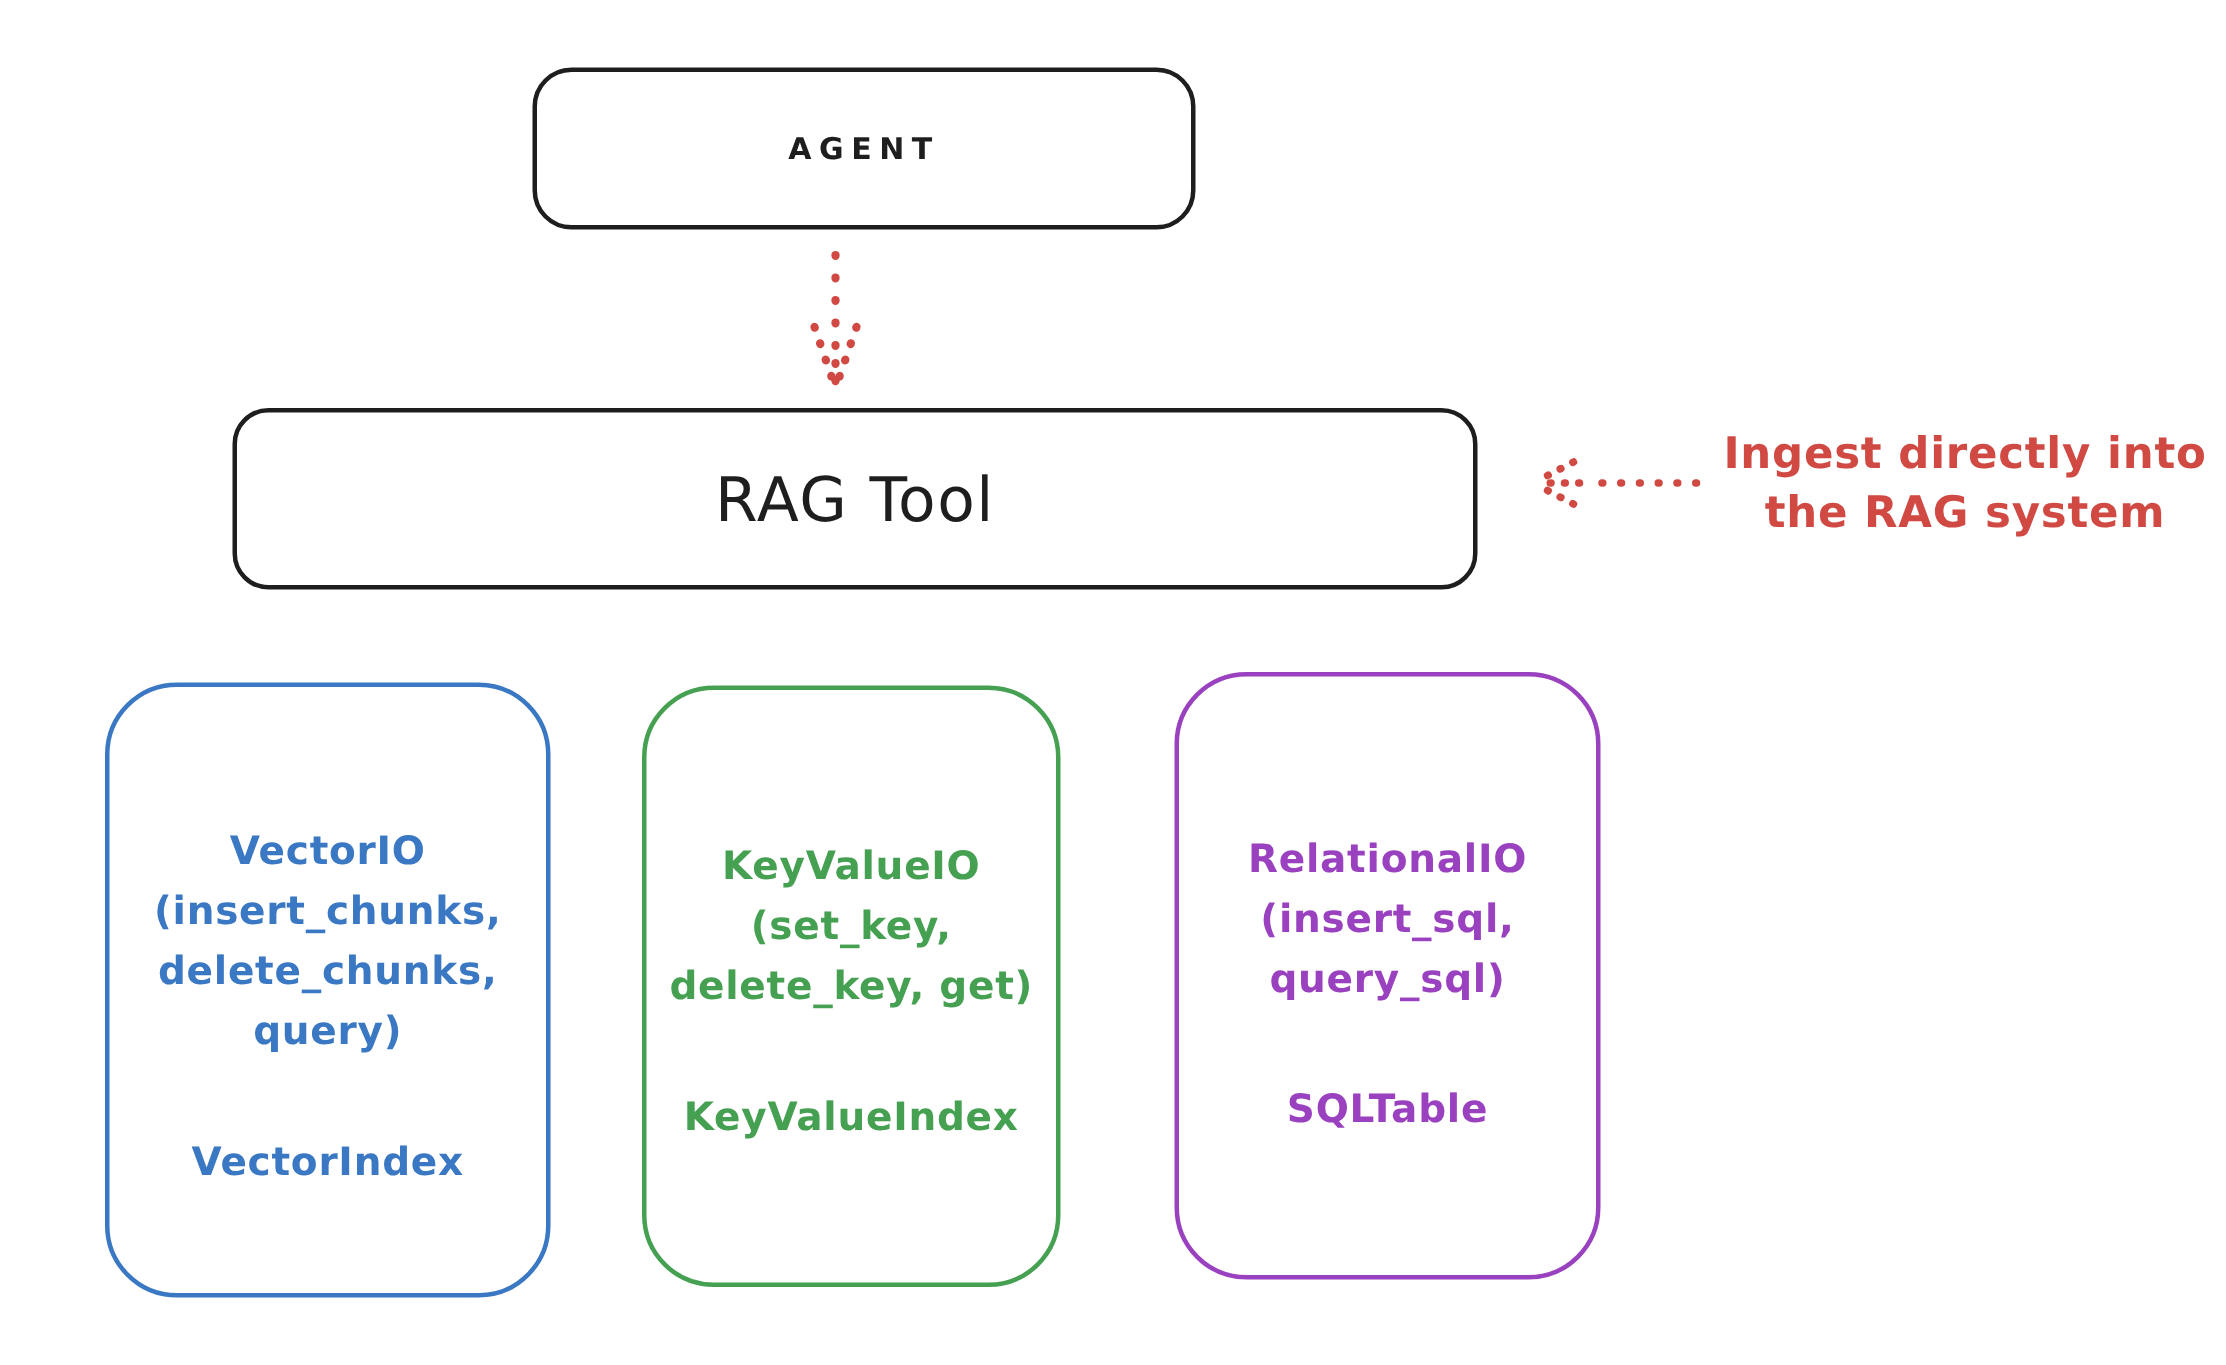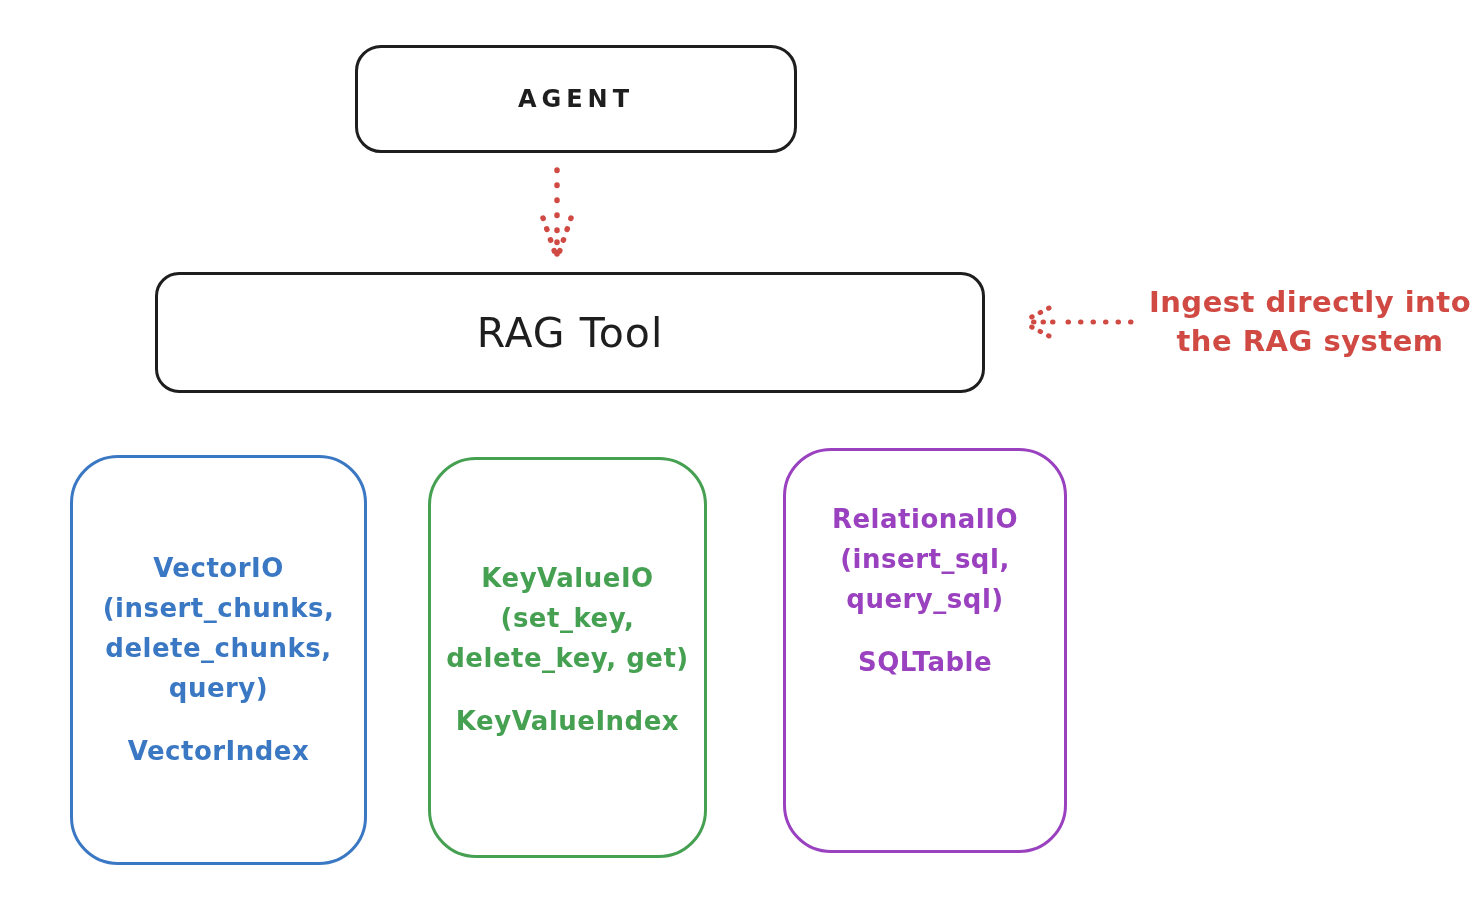--- a/index.html
+++ b/index.html
@@ -21,7 +21,7 @@
   #agent-box{
     left:355px;top:45px;width:442px;height:108px;
     border-radius:26px;
-    font-size:24px;font-weight:600;letter-spacing:5px;
+    font-size:20px;font-weight:600;letter-spacing:5px;
   }
   #rag-box{
     left:155px;top:272px;width:830px;height:121px;

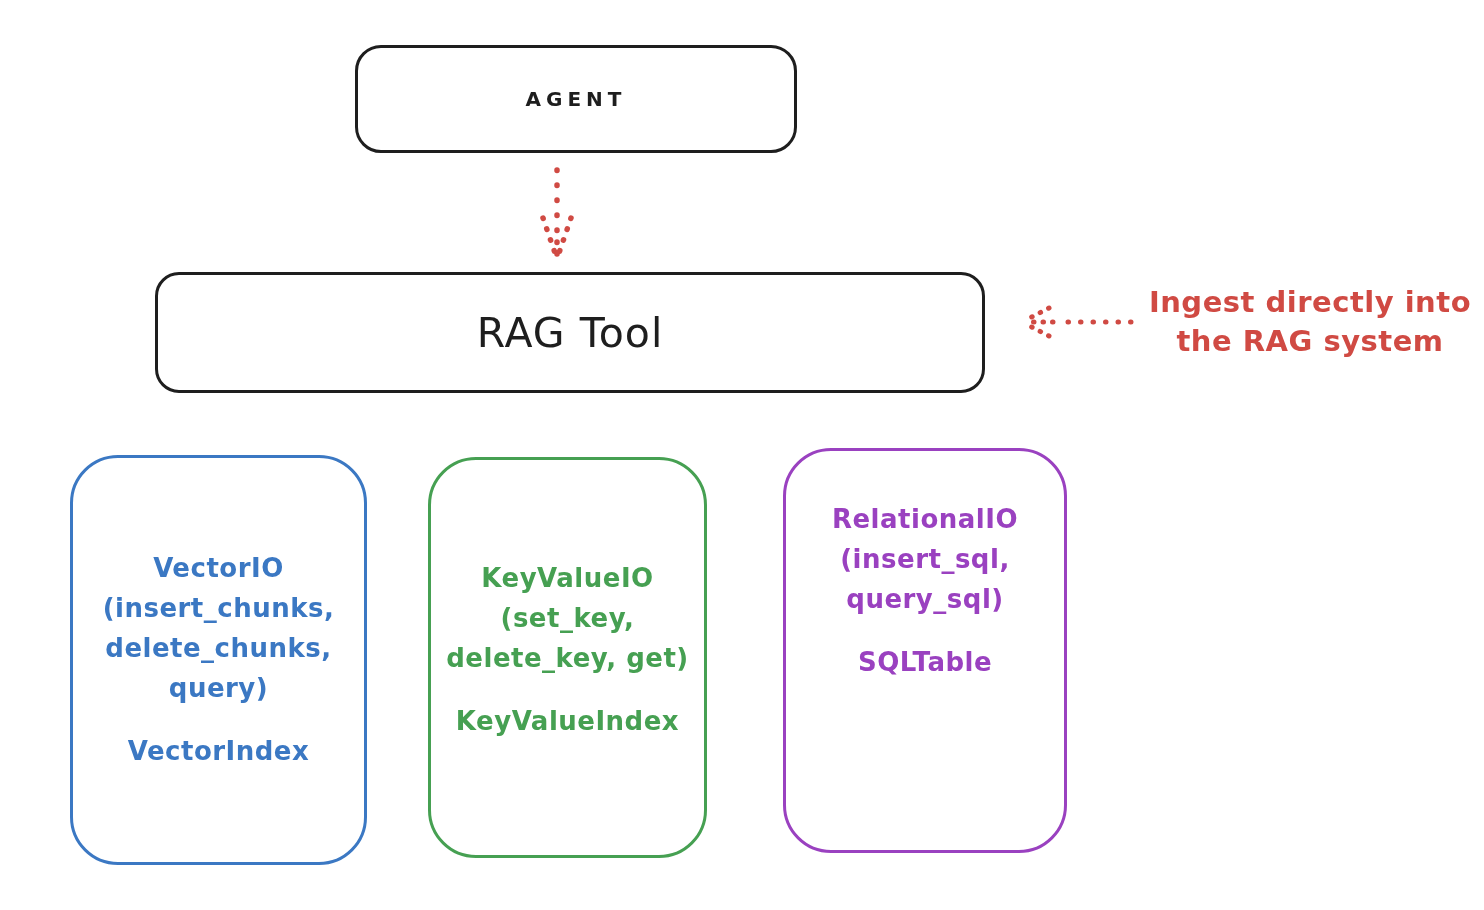--- a/index.html
+++ b/index.html
@@ -51,7 +51,7 @@
   #relational-box{
     left:783px;top:448px;width:284px;height:405px;
     border-color:#9a41c0;color:#9a41c0;
-    padding-top:48px;
+    padding-top:102px;
   }
   .index-label{margin-top:23px;}
   .arrow{position:absolute;}

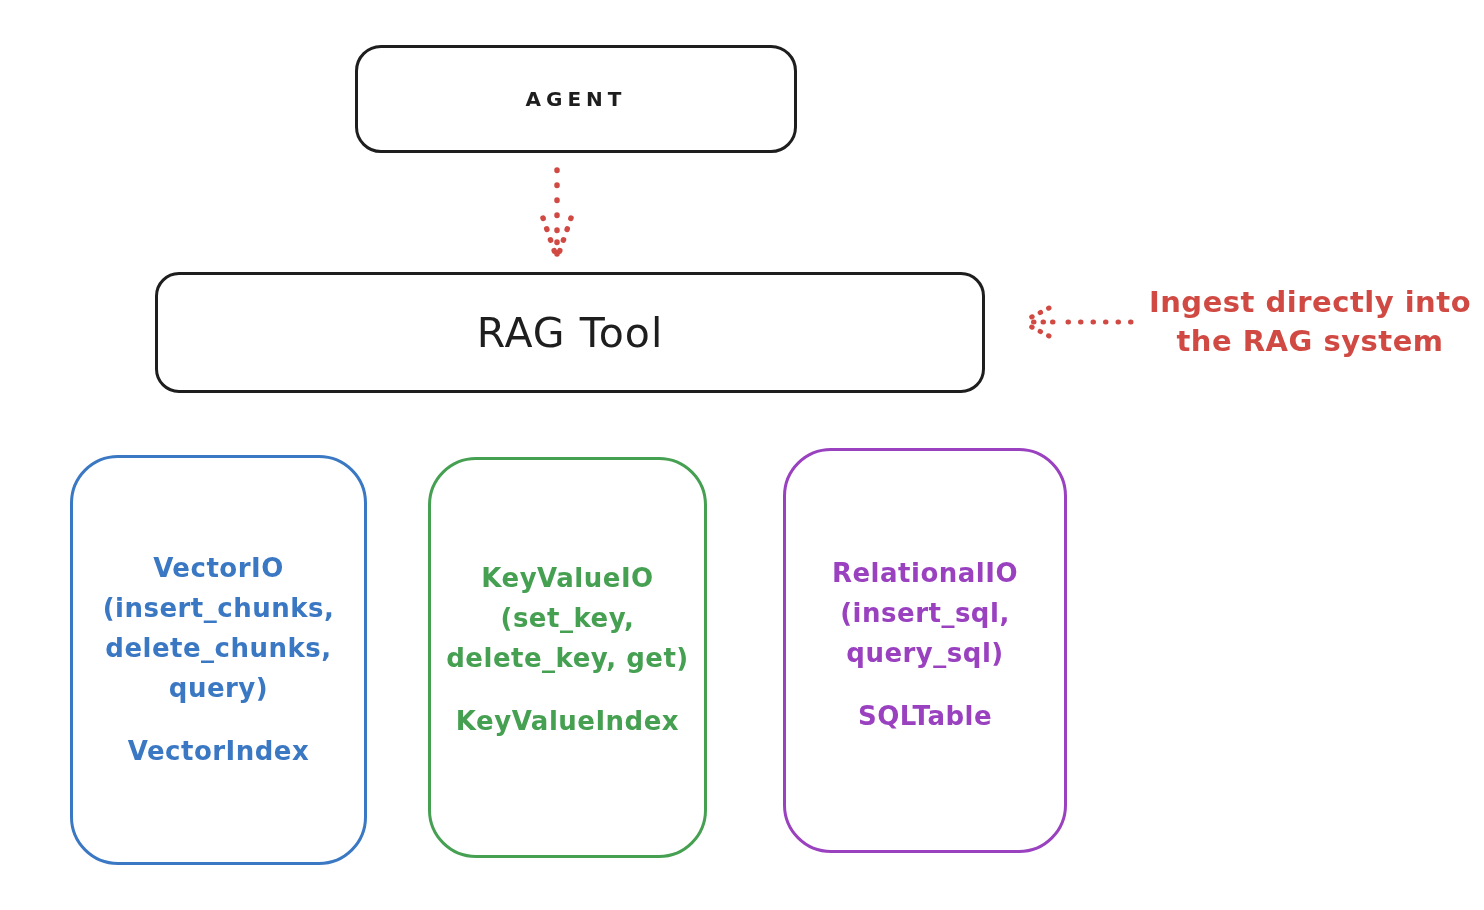--- a/index.html
+++ b/index.html
@@ -53,7 +53,7 @@
     border-color:#9a41c0;color:#9a41c0;
     padding-top:102px;
   }
-  .index-label{margin-top:23px;}
+  .index-label{margin-top:47px;}
   .arrow{position:absolute;}
   #annotation{
     position:absolute;

